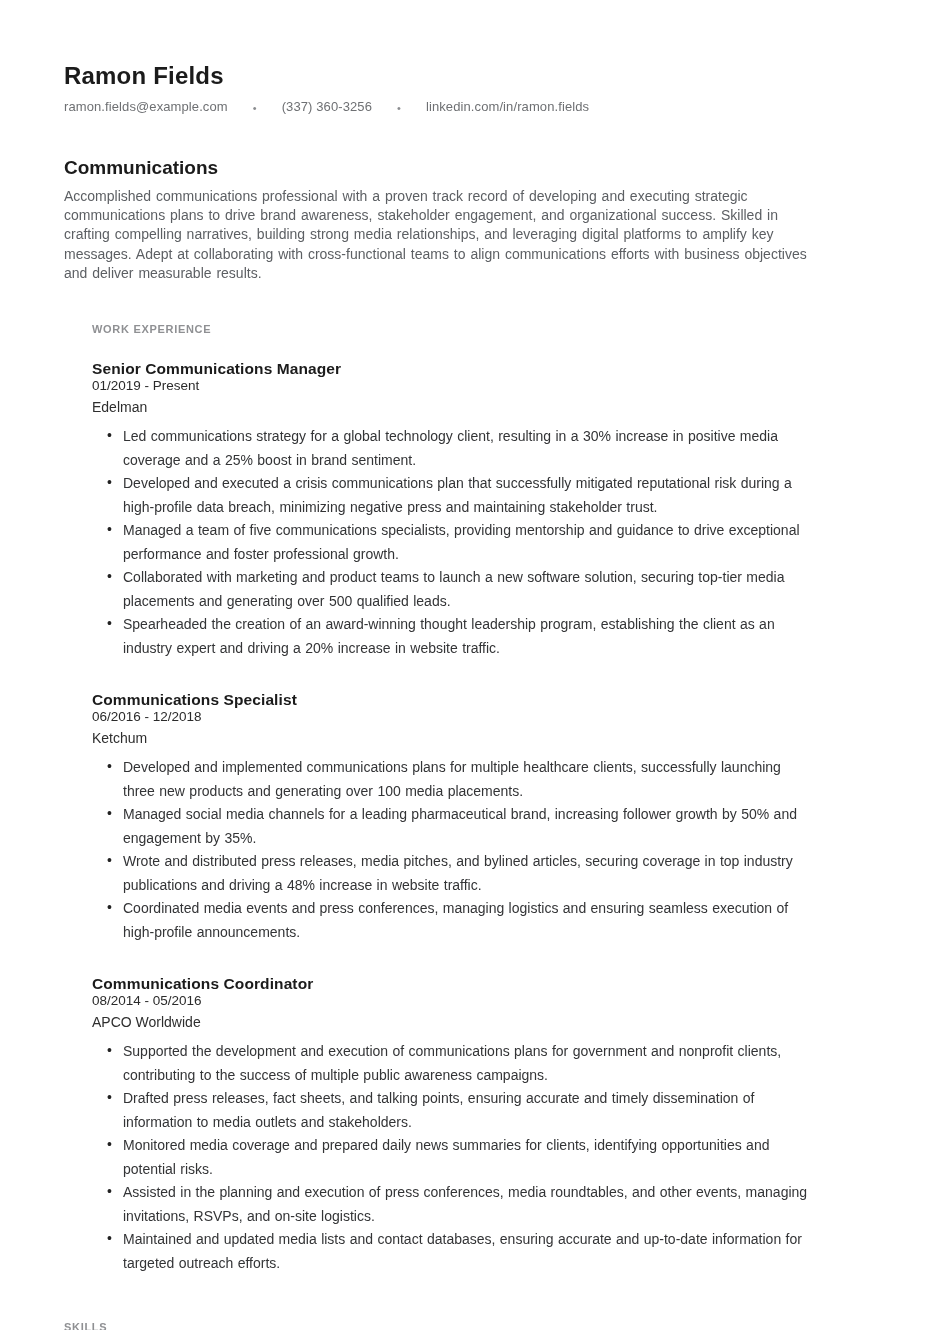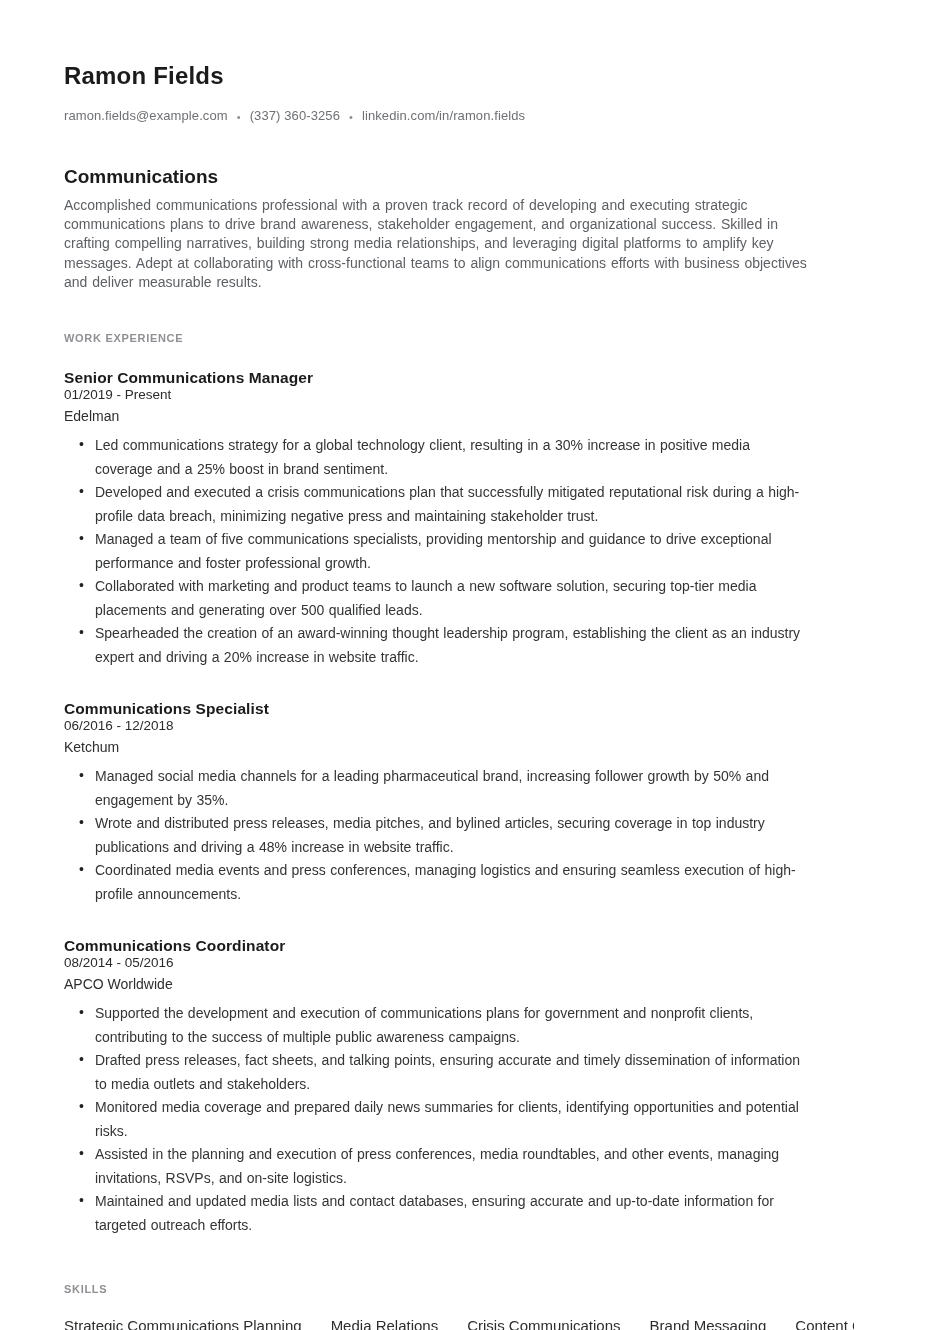--- a/index.html
+++ b/index.html
@@ -28,10 +28,10 @@
     letter-spacing: 0.2px;
   }
   .contact-line {
-    margin-top: 17px;
+    margin-top: 8px;
     display: flex;
     align-items: flex-end;
-    gap: 9px;
+    gap: 25px;
     font-size: 13px;
     color: #6e7073;
     letter-spacing: 0.1px;

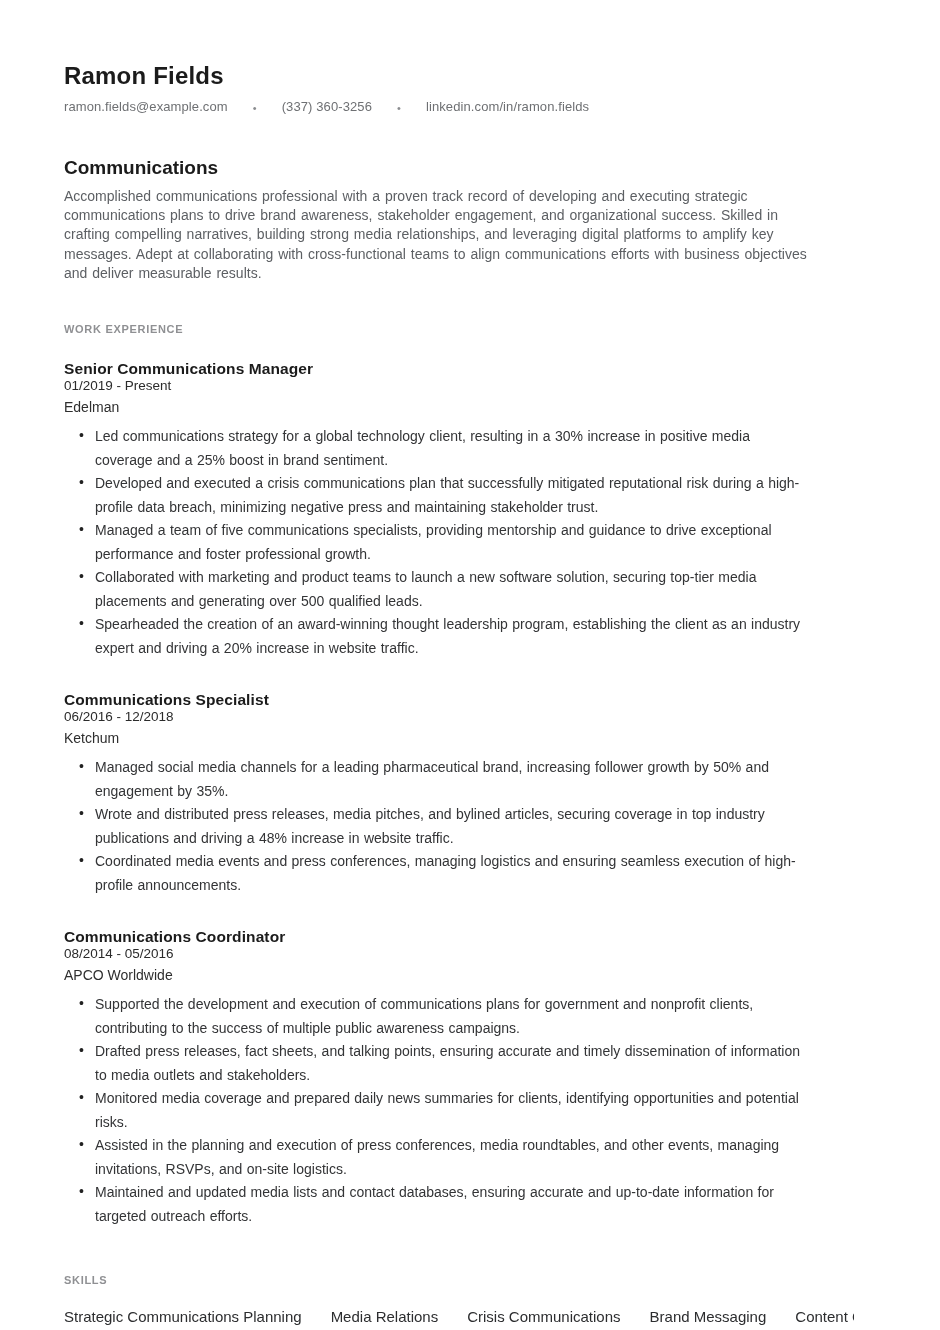--- a/index.html
+++ b/index.html
@@ -61,7 +61,7 @@
     letter-spacing: 0.7px;
     color: #8f9093;
   }
-  .work-section { margin-top: 40px; }
+  .work-section { margin-top: 40px; margin-left: 28px; }
 
   
   .job { margin-top: 25px; }

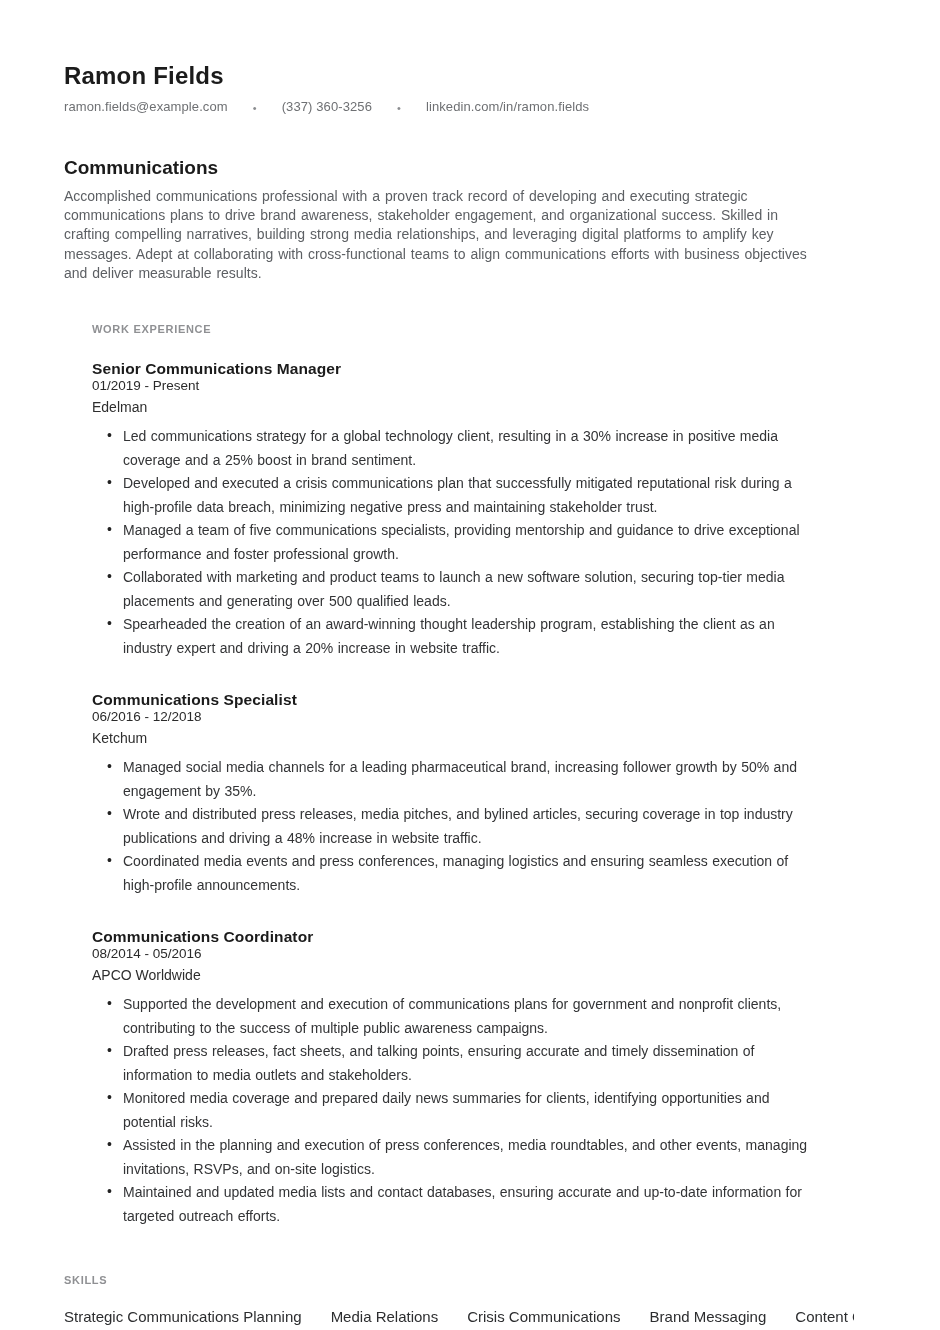--- a/index.html
+++ b/index.html
@@ -170,6 +170,7 @@
       <div class="company">Ketchum</div>
       <ul class="bullets">
 
+      <li>Developed and implemented communications plans for multiple healthcare clients, successfully launching three new products and generating over 100 media placements.</li>
           <li>Managed social media channels for a leading pharmaceutical brand, increasing follower growth by 50% and engagement by 35%.</li>
           <li>Wrote and distributed press releases, media pitches, and bylined articles, securing coverage in top industry publications and driving a 48% increase in website traffic.</li>
           <li>Coordinated media events and press conferences, managing logistics and ensuring seamless execution of high-profile announcements.</li>

